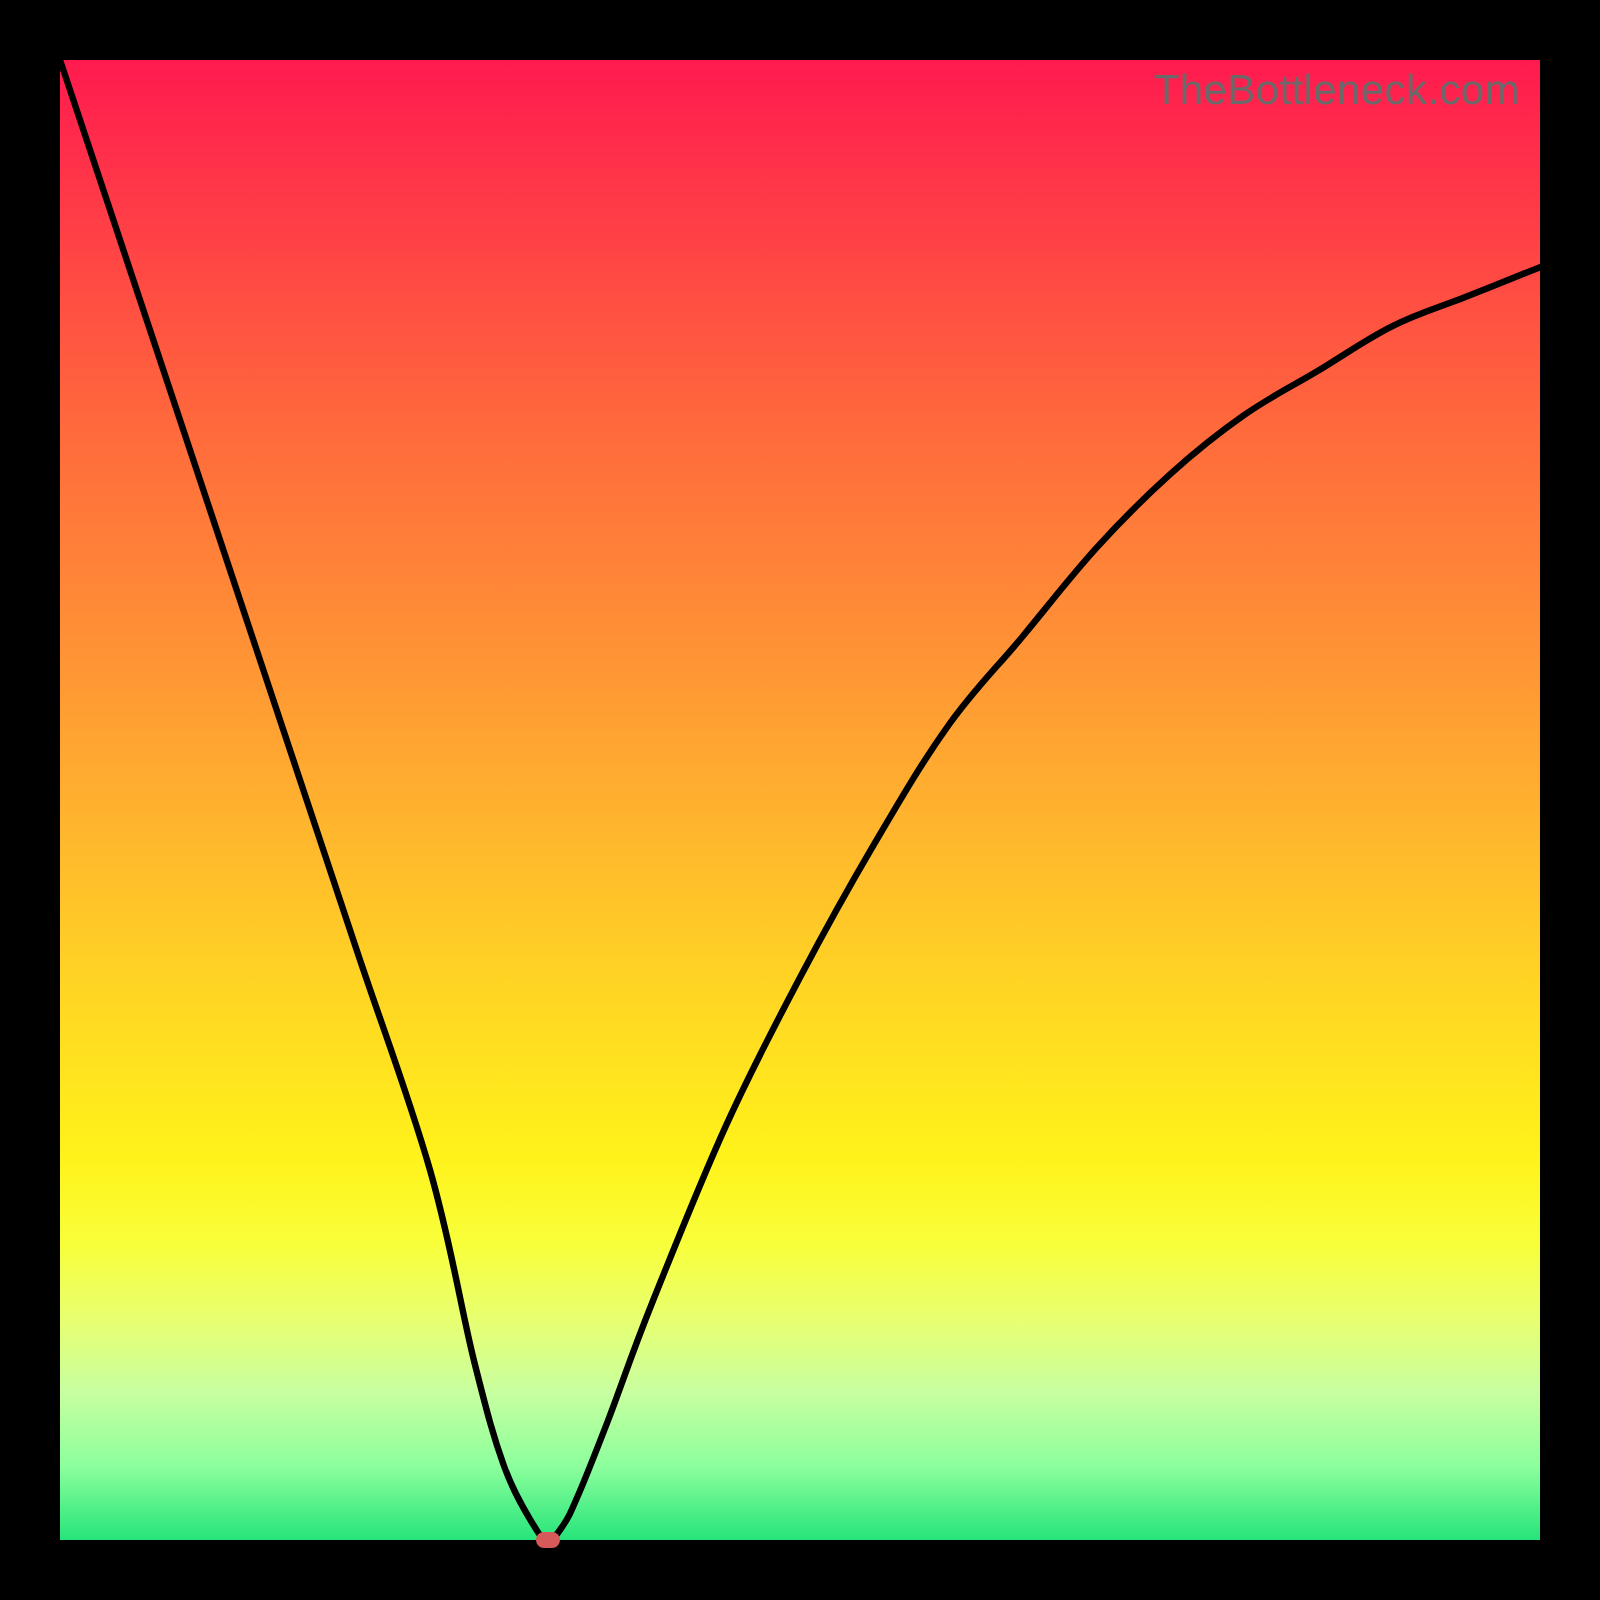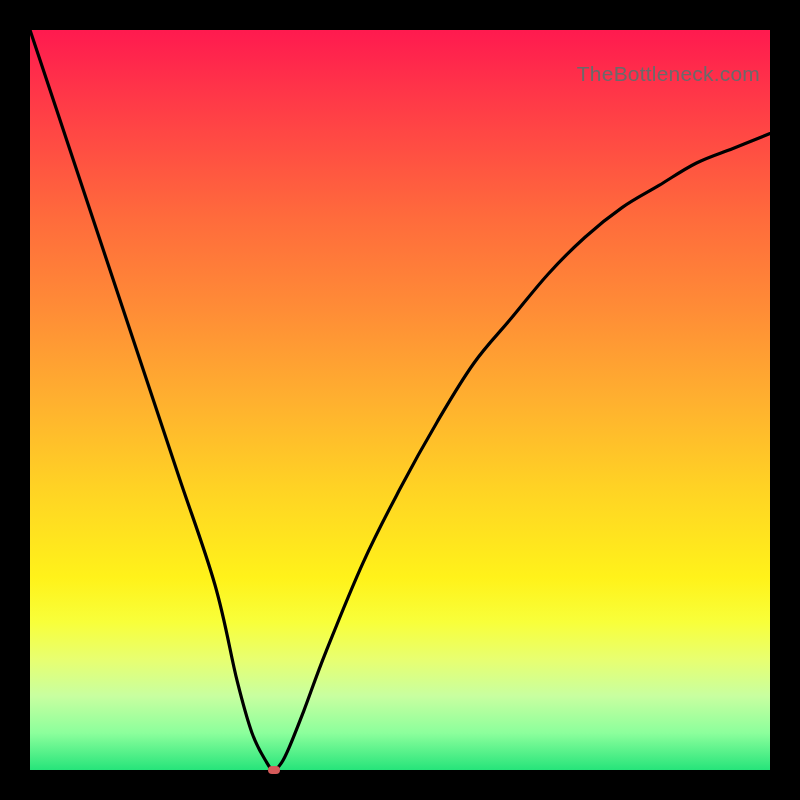--- a/index.html
+++ b/index.html
@@ -47,7 +47,6 @@
     font-weight: 500;
     letter-spacing: 0.2px;
     pointer-events: none;
-    margin-top: 28px;
   }
   svg.curve {
     position: absolute;

